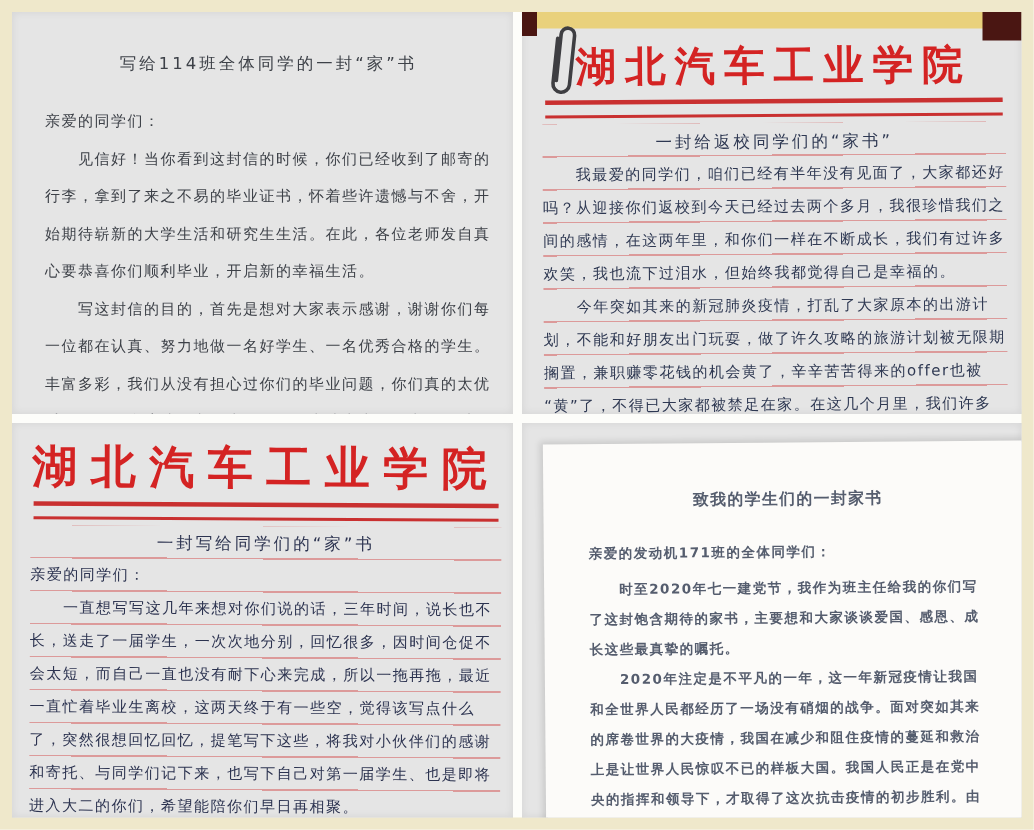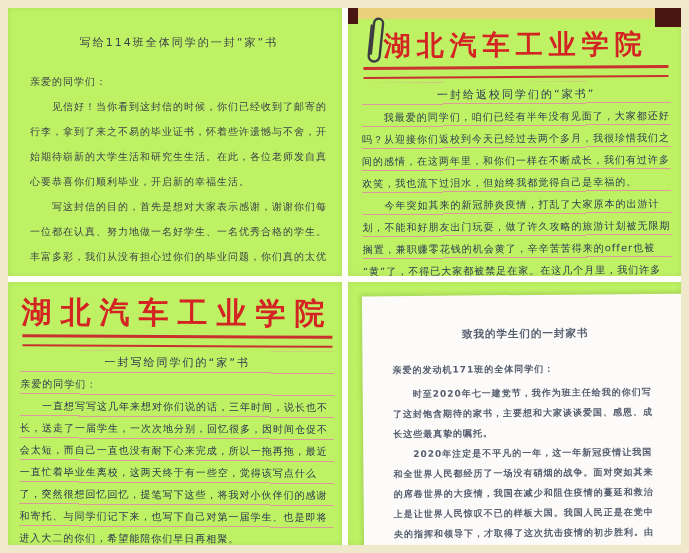--- a/index.html
+++ b/index.html
@@ -7,7 +7,7 @@
   .collage{width:689px;height:553px;box-sizing:border-box;padding:8px;background:#efe8cb;}
   .grid{display:grid;width:100%;height:100%;gap:6px;background:#fdfdfa;
     grid-template-columns:334px 333px;grid-template-rows:268px 263px;}
-  figure.photo{margin:0;position:relative;overflow:hidden;background:#bef264;
+  figure.photo{margin:0;position:relative;overflow:hidden;background:#e5e5e5;
     box-shadow:inset 0 0 6px rgba(0,0,0,.08);}
   
   .hw{font-size:10px;letter-spacing:1px;line-height:22px;white-space:pre-line;}

